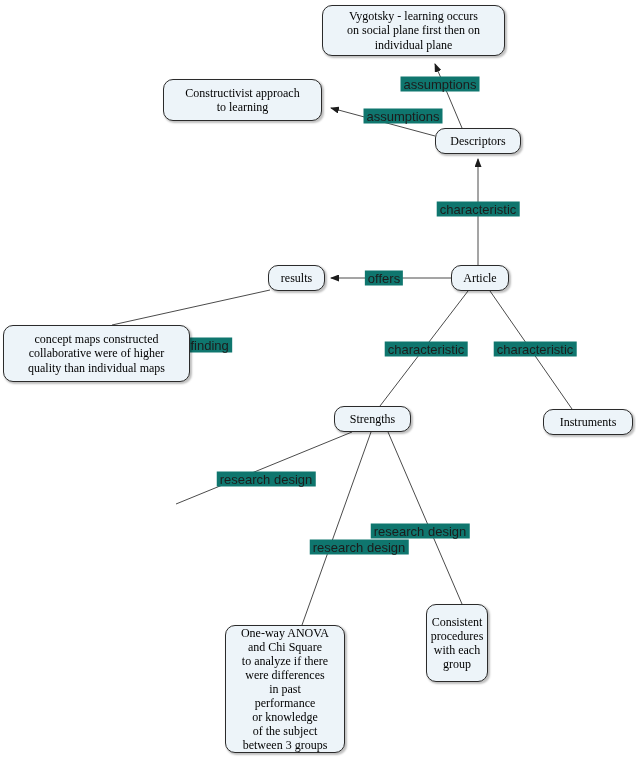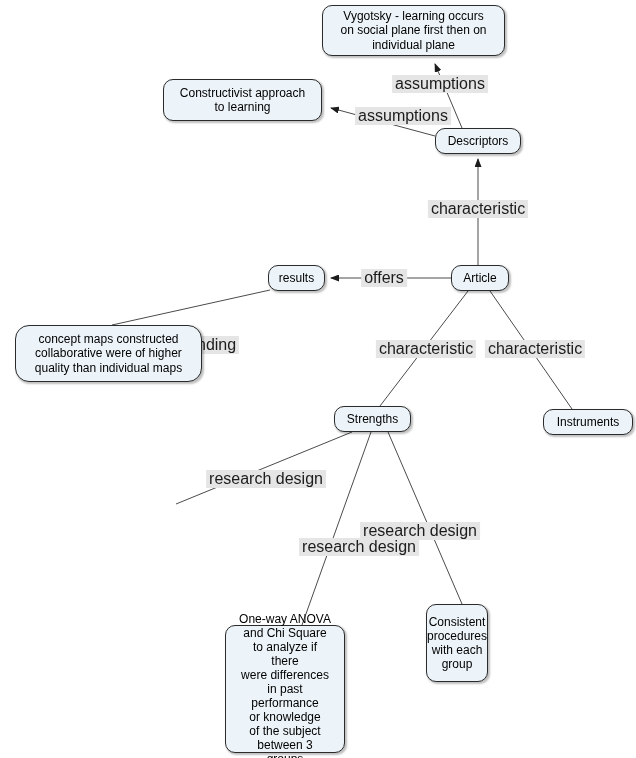--- a/index.html
+++ b/index.html
@@ -38,6 +38,7 @@
     font-size: 12px;
     line-height: 1.17;
     cursor: default;
+    font-family: Liberation Serif, serif;
   }
   .node-text {
     white-space: pre-line;

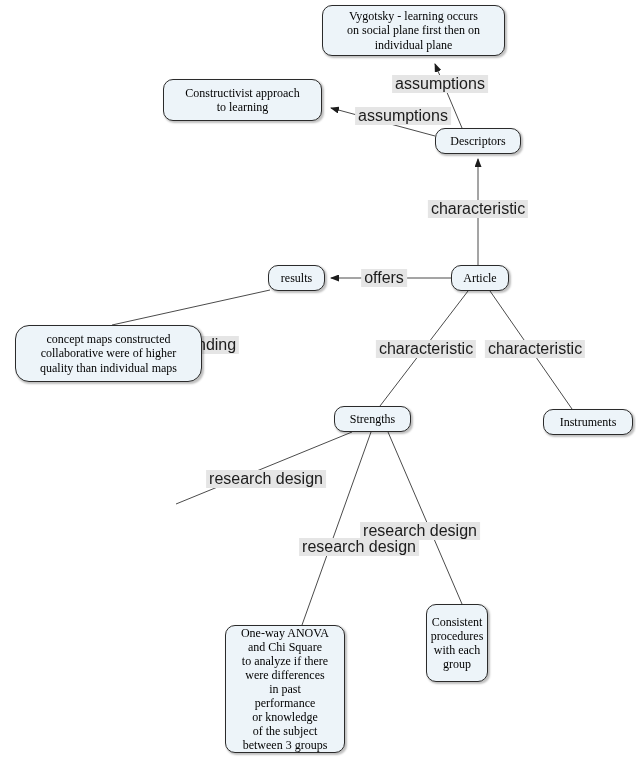--- a/index.html
+++ b/index.html
@@ -47,10 +47,10 @@
     position: absolute;
     z-index: 2;
     transform: translate(-50%, -50%);
-    background: #e5e5e5;
+    background: #0f766e;
     padding: 0 3px;
     color: #1c1c1c;
-    font-size: 16px;
+    font-size: 13px;
     white-space: nowrap;
     cursor: default;
   }

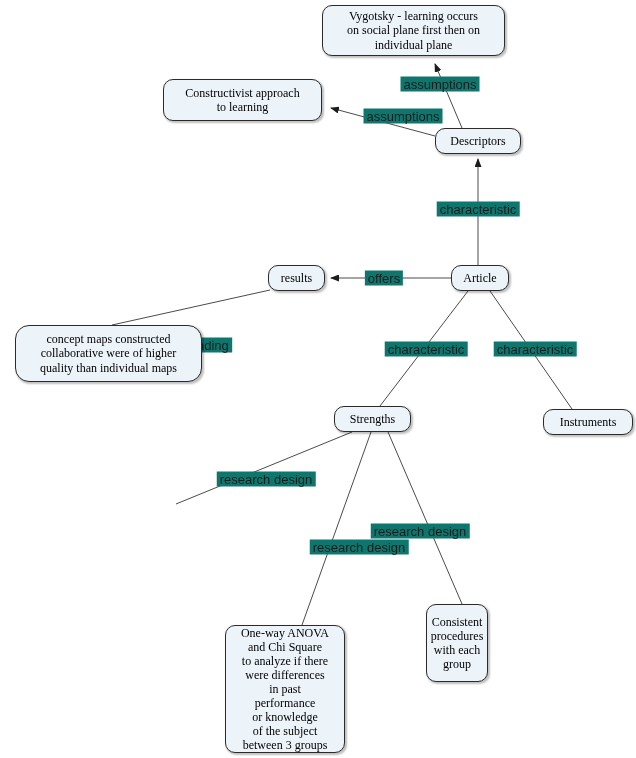--- a/index.html
+++ b/index.html
@@ -112,7 +112,7 @@
     <span class="node-text">Article</span>
   </div>
 
-  <div class="node" style="left:15px; top:325px; width:187px; height:57px;border-radius:14px;">
+  <div class="node" style="left:3px; top:325px; width:187px; height:57px;">
     <span class="node-text">concept maps constructed
 collaborative were of higher
 quality than individual maps</span>

